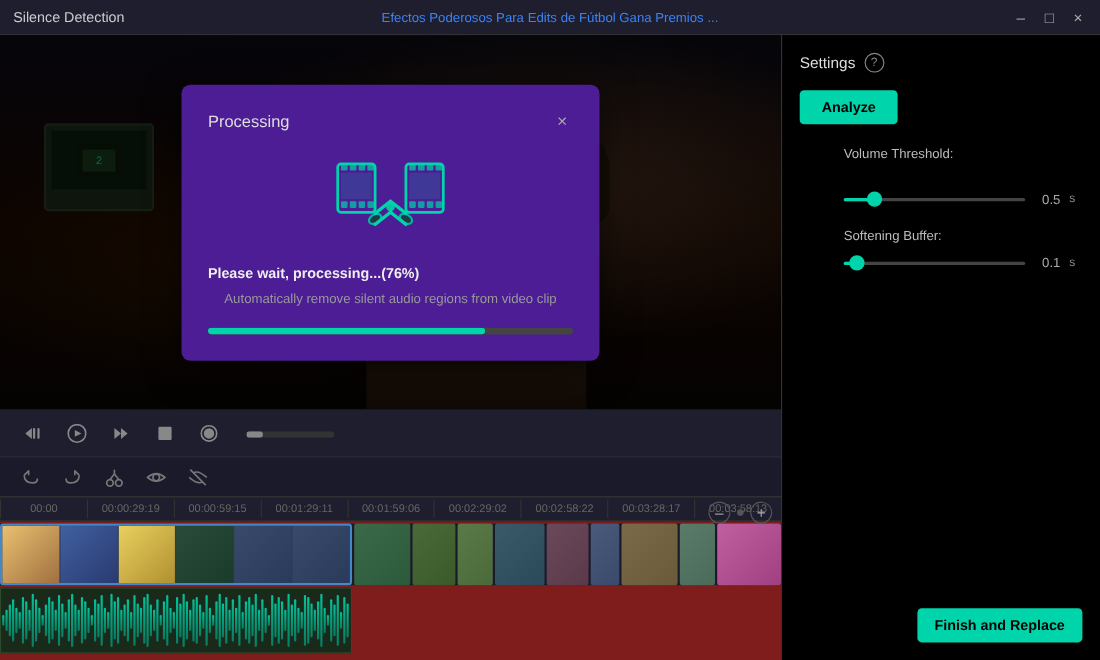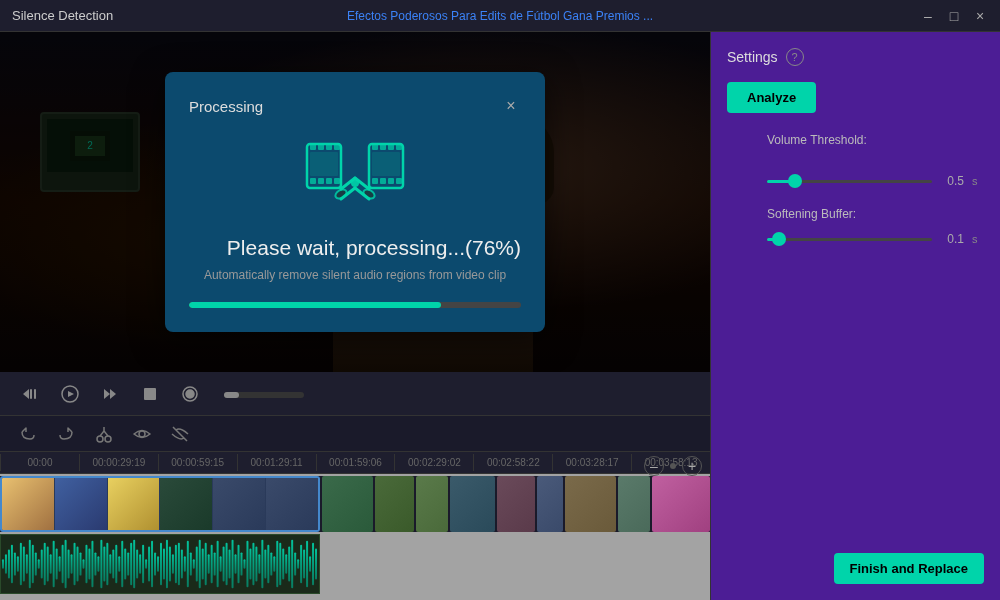--- a/index.html
+++ b/index.html
@@ -288,7 +288,7 @@
     
     .right-panel {
       width: 290px;
-      background: #4c1d95;
+      background: #000000;
       display: flex;
       flex-direction: column;
       border-left: 1px solid #333;

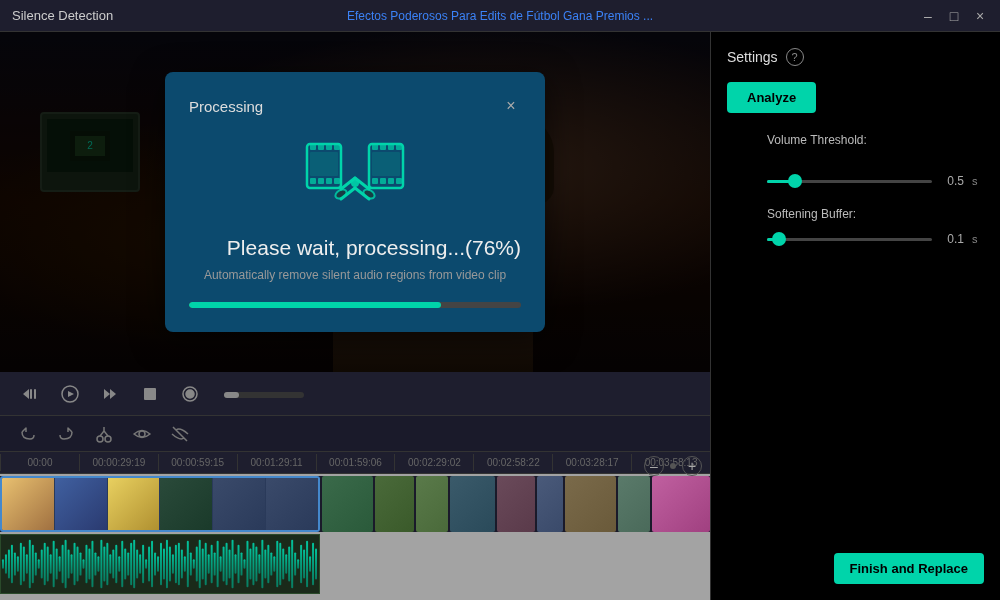--- a/index.html
+++ b/index.html
@@ -428,7 +428,7 @@
     }
 
     .modal {
-      background: #0c4a6e;
+      background: #4c1d95;
       border-radius: 8px;
       width: 380px;
       padding: 24px;

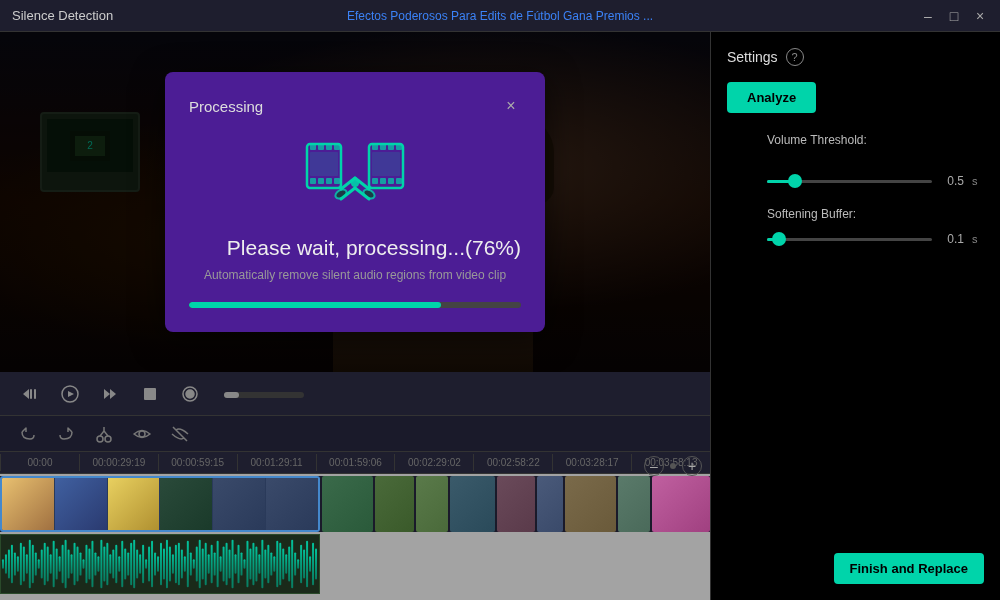--- a/index.html
+++ b/index.html
@@ -472,9 +472,9 @@
     }
 
     .modal-status {
-      text-align: right;
-      font-size: 21px;
-      font-weight: 400;
+      text-align: left;
+      font-size: 13px;
+      font-weight: 700;
       color: #eee;
       margin-bottom: 8px;
     }

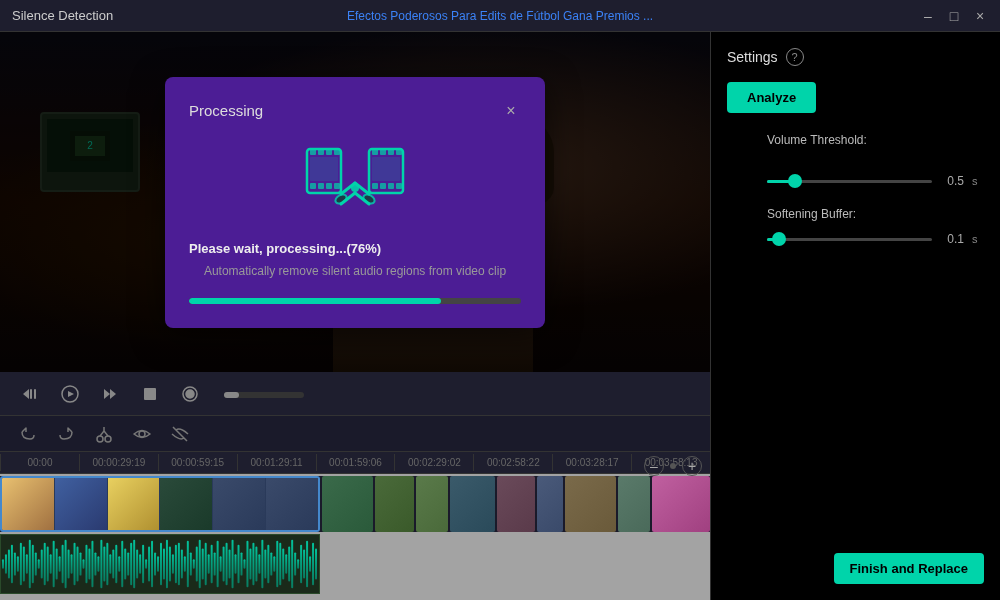--- a/index.html
+++ b/index.html
@@ -180,7 +180,7 @@
     
     .timeline-area {
       flex: 1;
-      background: #a3a3a3;
+      background: #7f1d1d;
       overflow: hidden;
       position: relative;
     }

